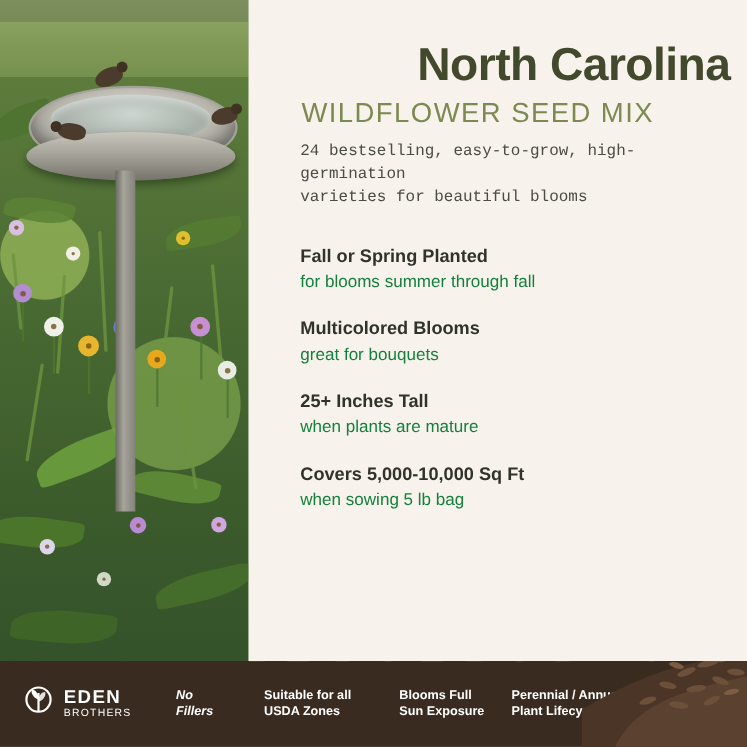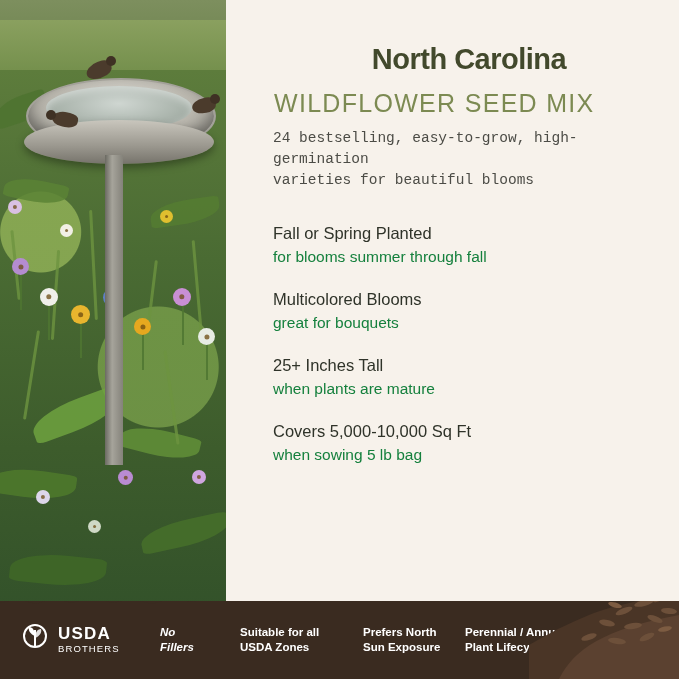--- a/index.html
+++ b/index.html
@@ -135,12 +135,12 @@
     left: 48px;
     top: 34px;
     width: 390px;
-    font-size: 29px;
+    font-size: 42px;
     line-height: 50px;
     font-weight: bold;
     color: #42492c;
     letter-spacing: -0.5px;
-    text-align: center;
+    text-align: right;
   }
   .subtitle {
     position: absolute;

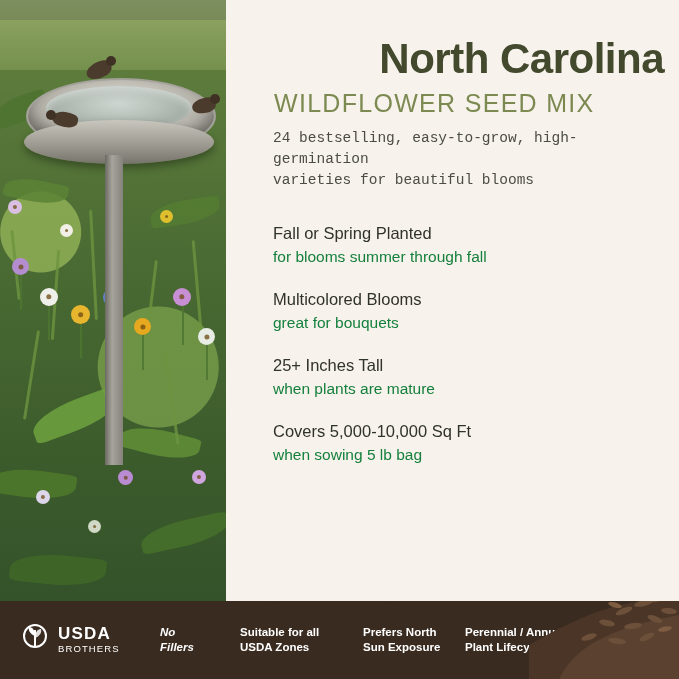--- a/index.html
+++ b/index.html
@@ -174,7 +174,7 @@
   }
   .feature-title {
     font-size: 16.5px;
-    font-weight: normal;
+    font-weight: bold;
     color: #2f3329;
     line-height: 22px;
     margin-bottom: 2px;

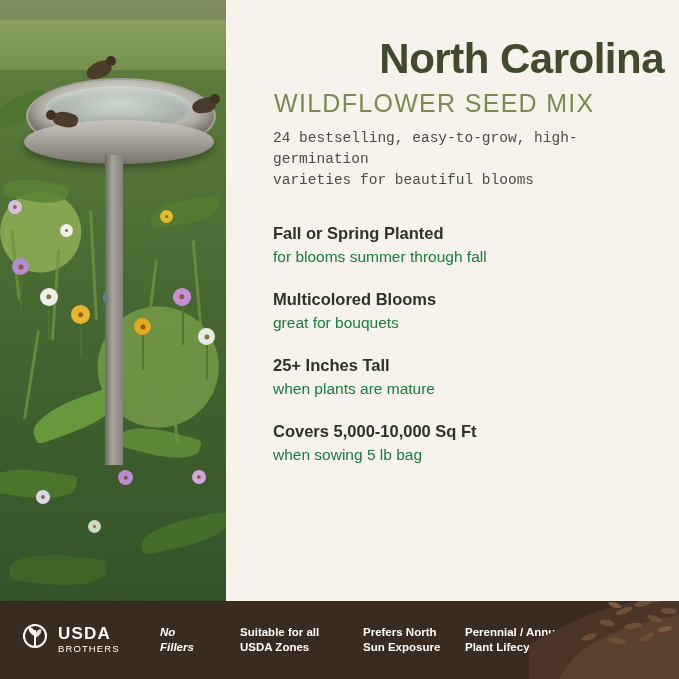--- a/index.html
+++ b/index.html
@@ -362,7 +362,7 @@
         </svg>
       </div>
       <div class="logo-text">
-        <span class="l1">USDA</span>
+        <span class="l1">EDEN</span>
         <span class="l2">BROTHERS</span>
       </div>
     </div>

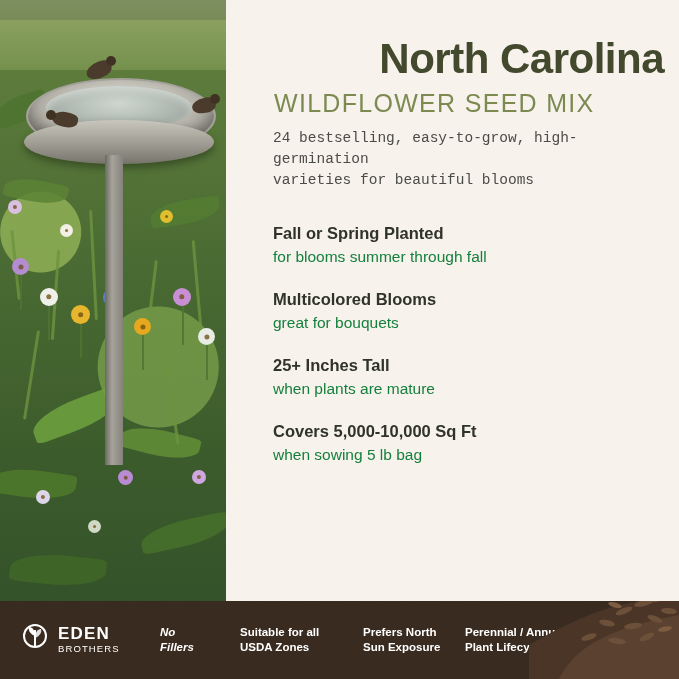--- a/index.html
+++ b/index.html
@@ -377,7 +377,7 @@
         <div>USDA Zones</div>
       </div>
       <div class="f-item w3">
-        <div>Prefers North</div>
+        <div>Blooms Full</div>
         <div>Sun Exposure</div>
       </div>
       <div class="f-item w4">

